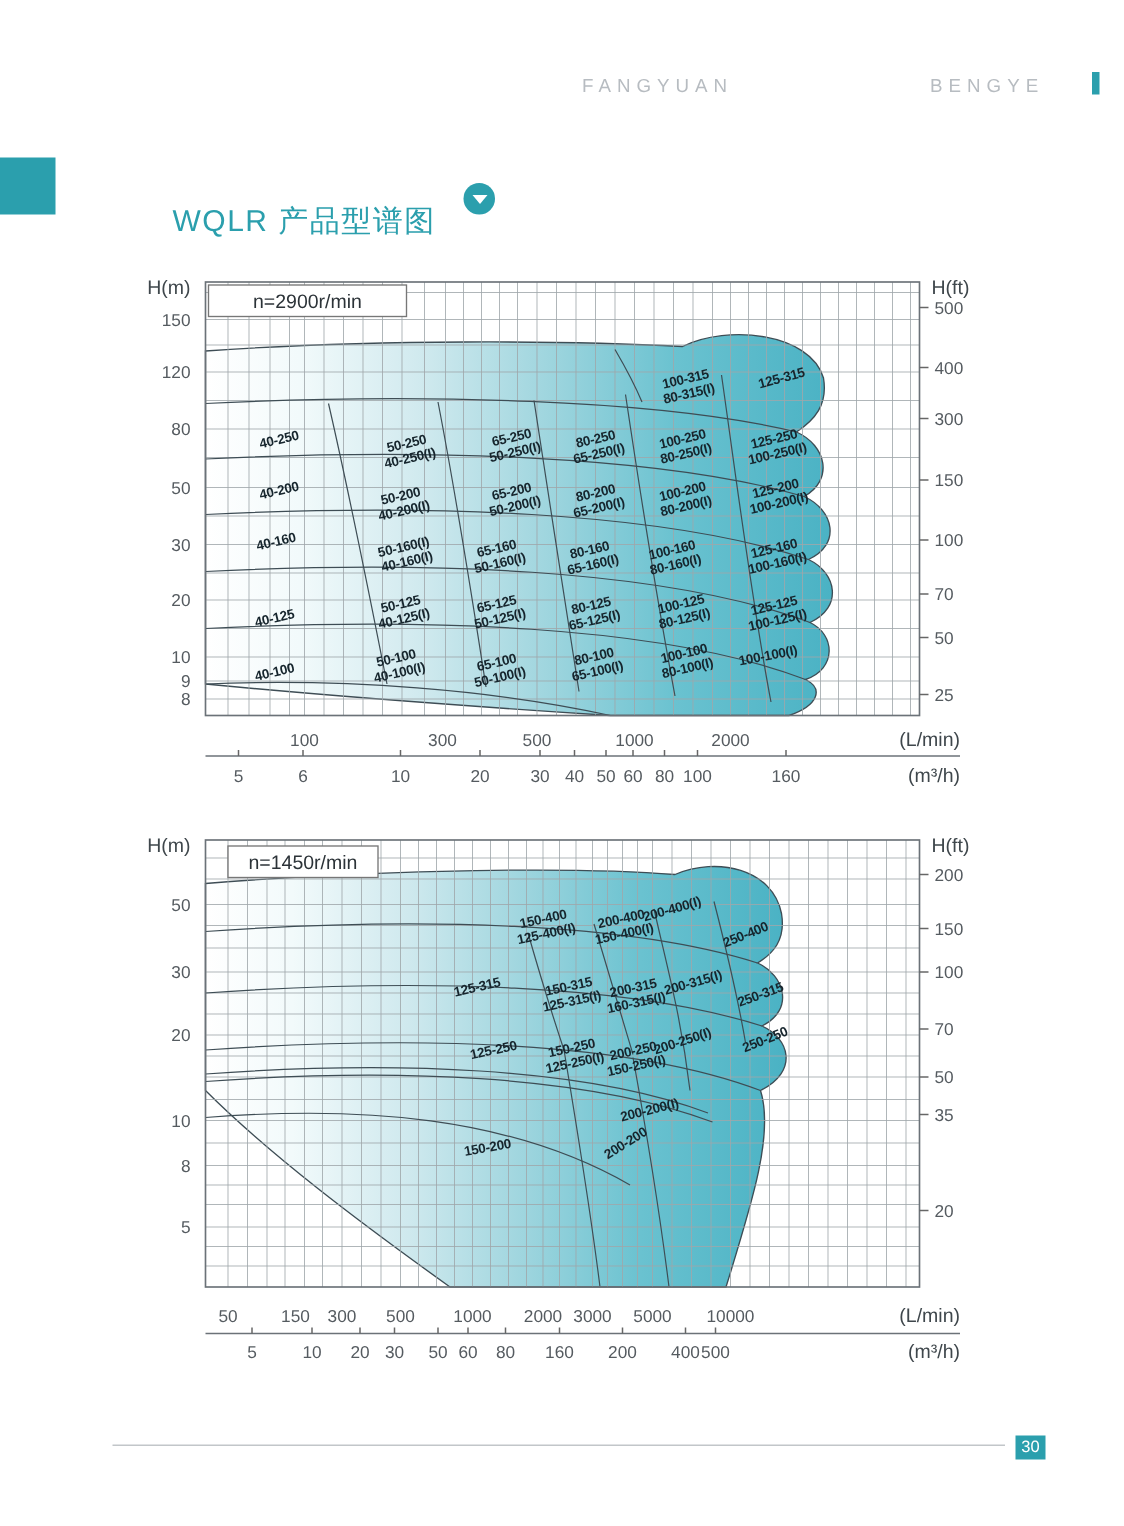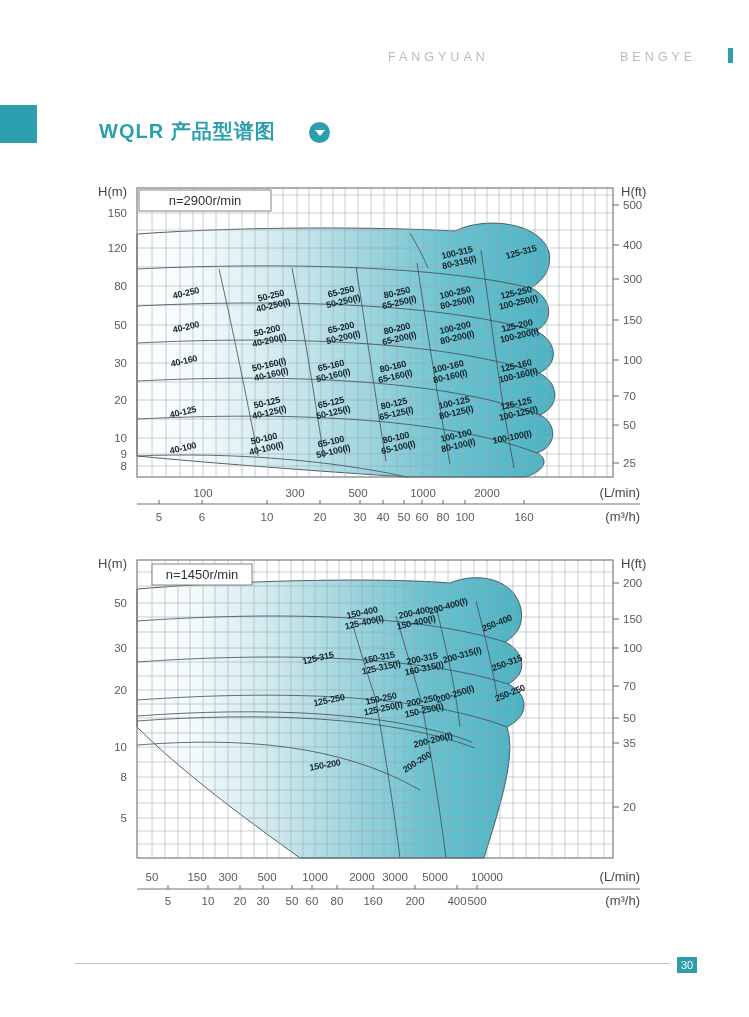--- a/index.html
+++ b/index.html
@@ -10,7 +10,7 @@
   .brand-right{left:620px;}
   .corner-rect{position:absolute;left:728px;top:48px;width:21px;height:15px;background:var(--accent,#2b9fad);}
   .title-square{position:absolute;left:0;top:105px;width:37px;height:38px;background:var(--accent,#2b9fad);}
-  .page-title{position:absolute;left:99px;top:118px;margin:0;font-size:20px;font-weight:bold;
+  .page-title{position:absolute;left:99px;top:118px;margin:16px;font-size:20px;font-weight:normal;
               letter-spacing:1px;color:var(--accent,#2b9fad);}
   .chevron{position:absolute;left:309px;top:122px;width:21px;height:21px;border-radius:50%;
            background:var(--accent,#2b9fad);display:flex;align-items:center;justify-content:center;}

